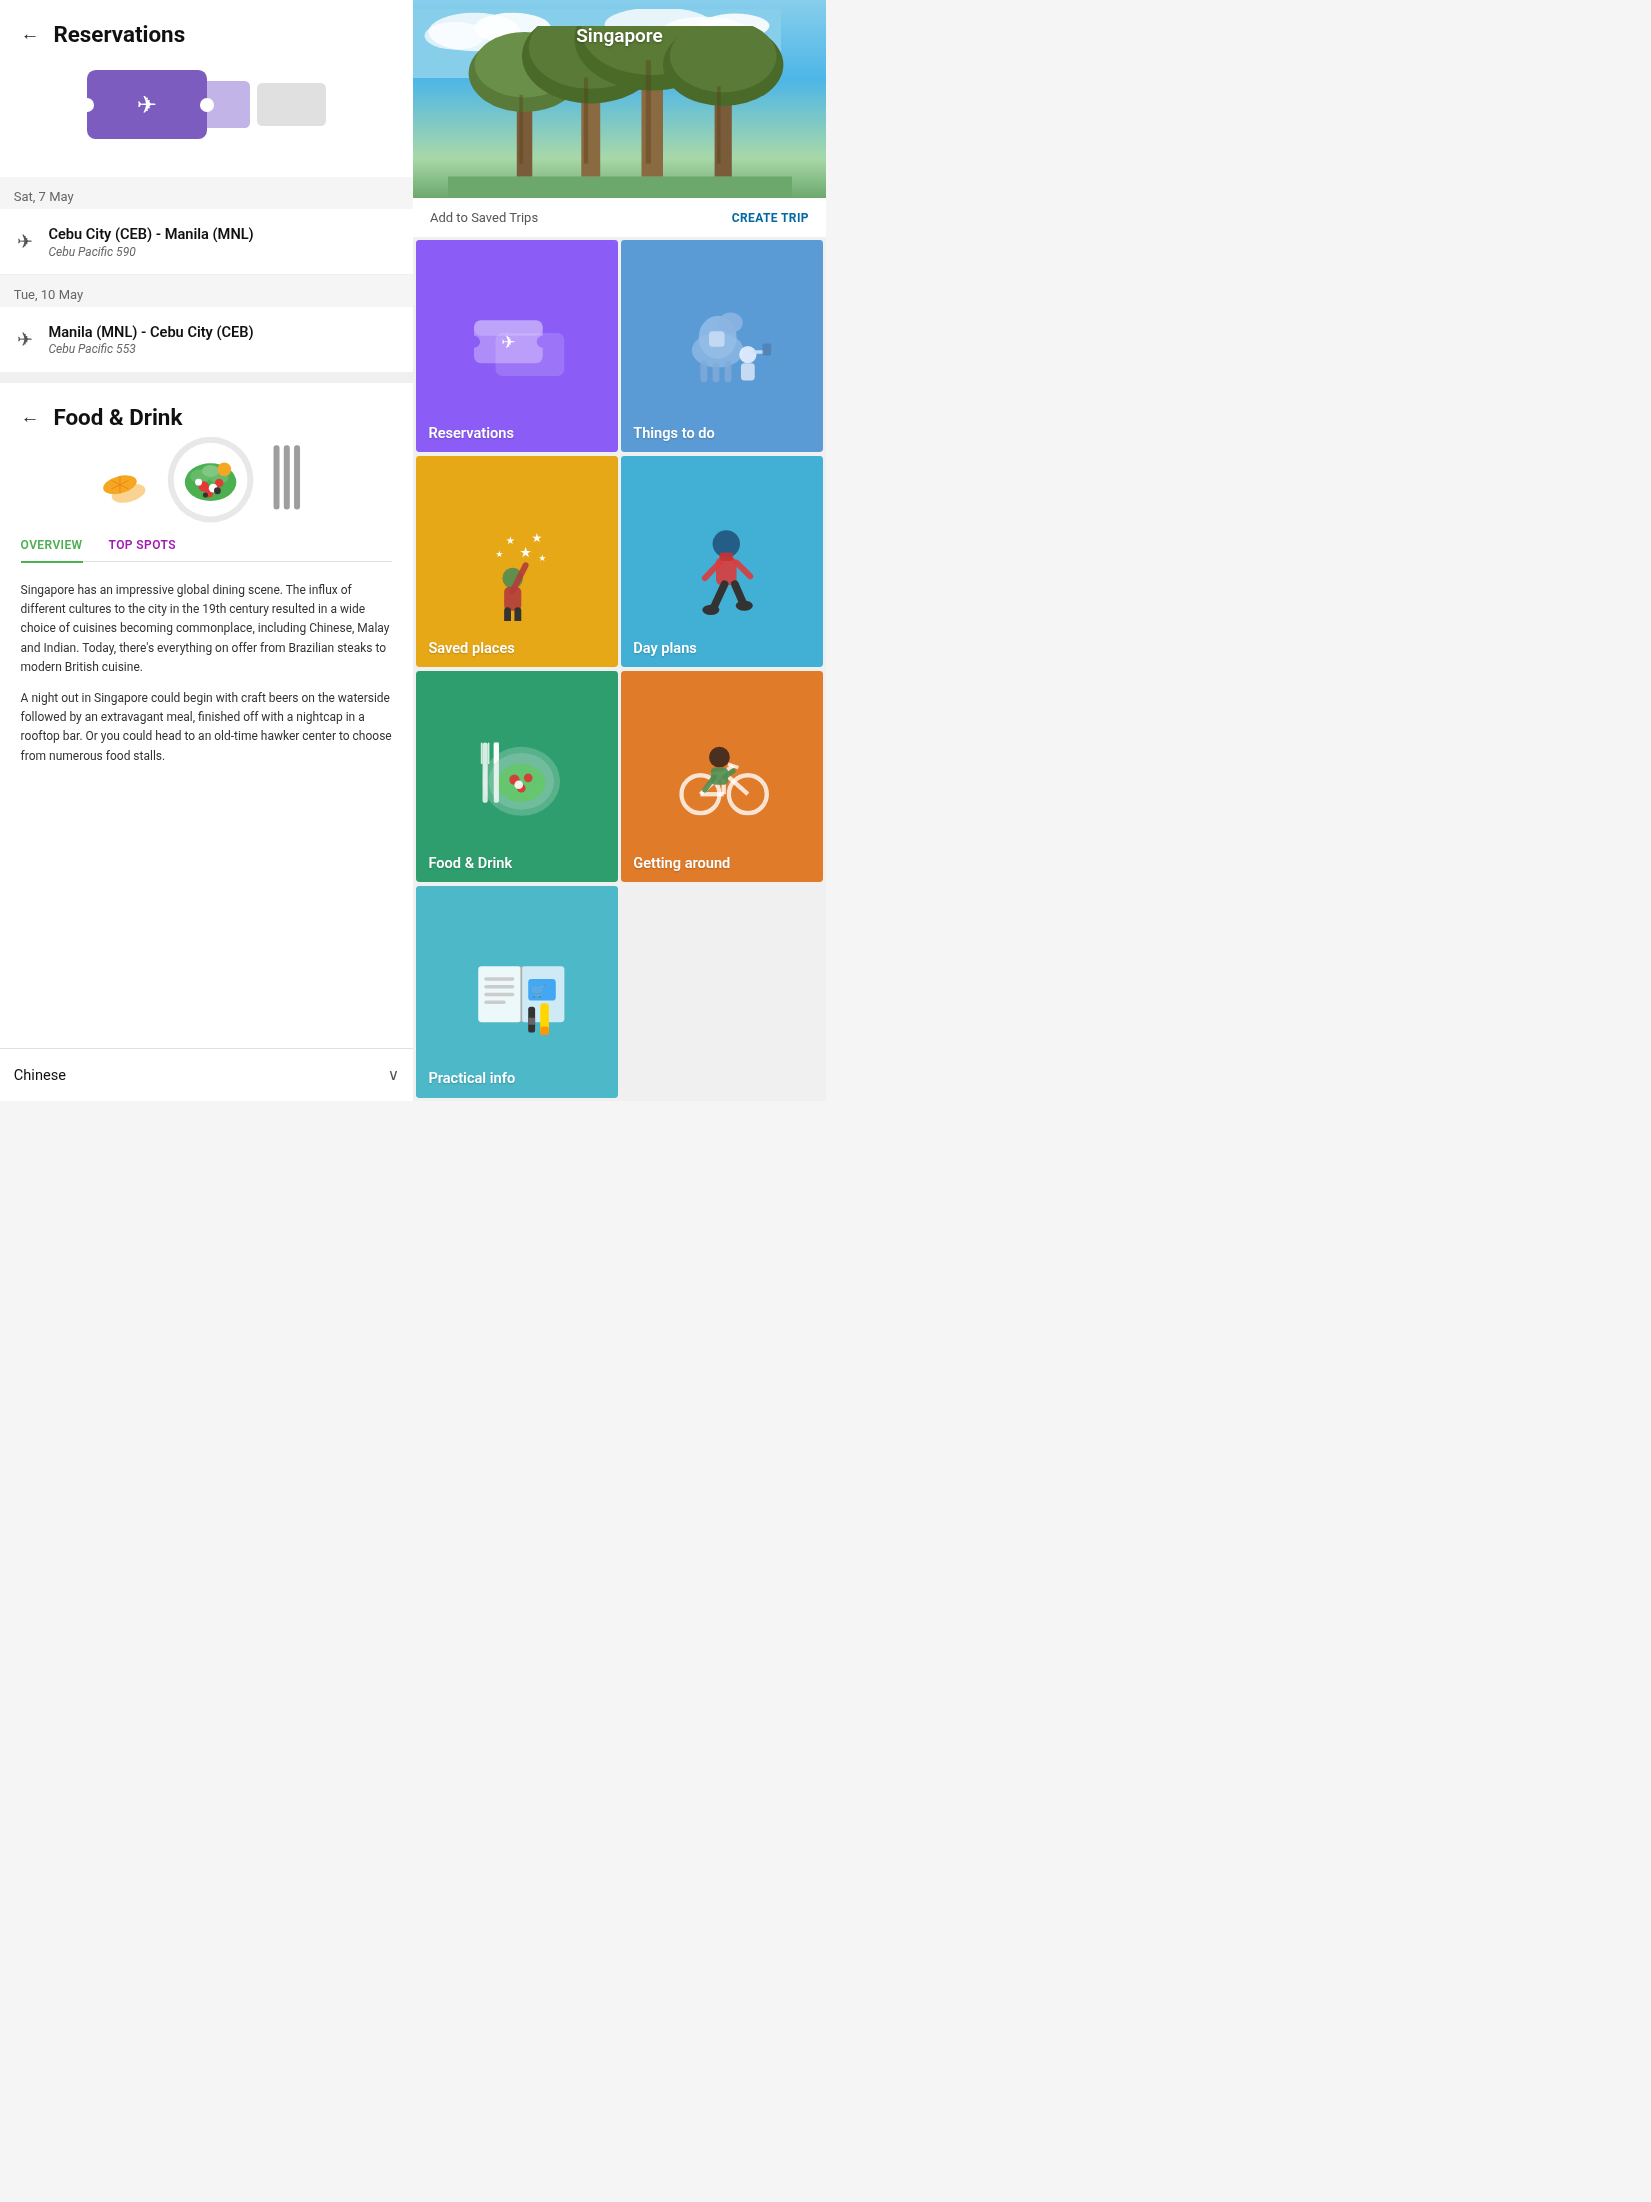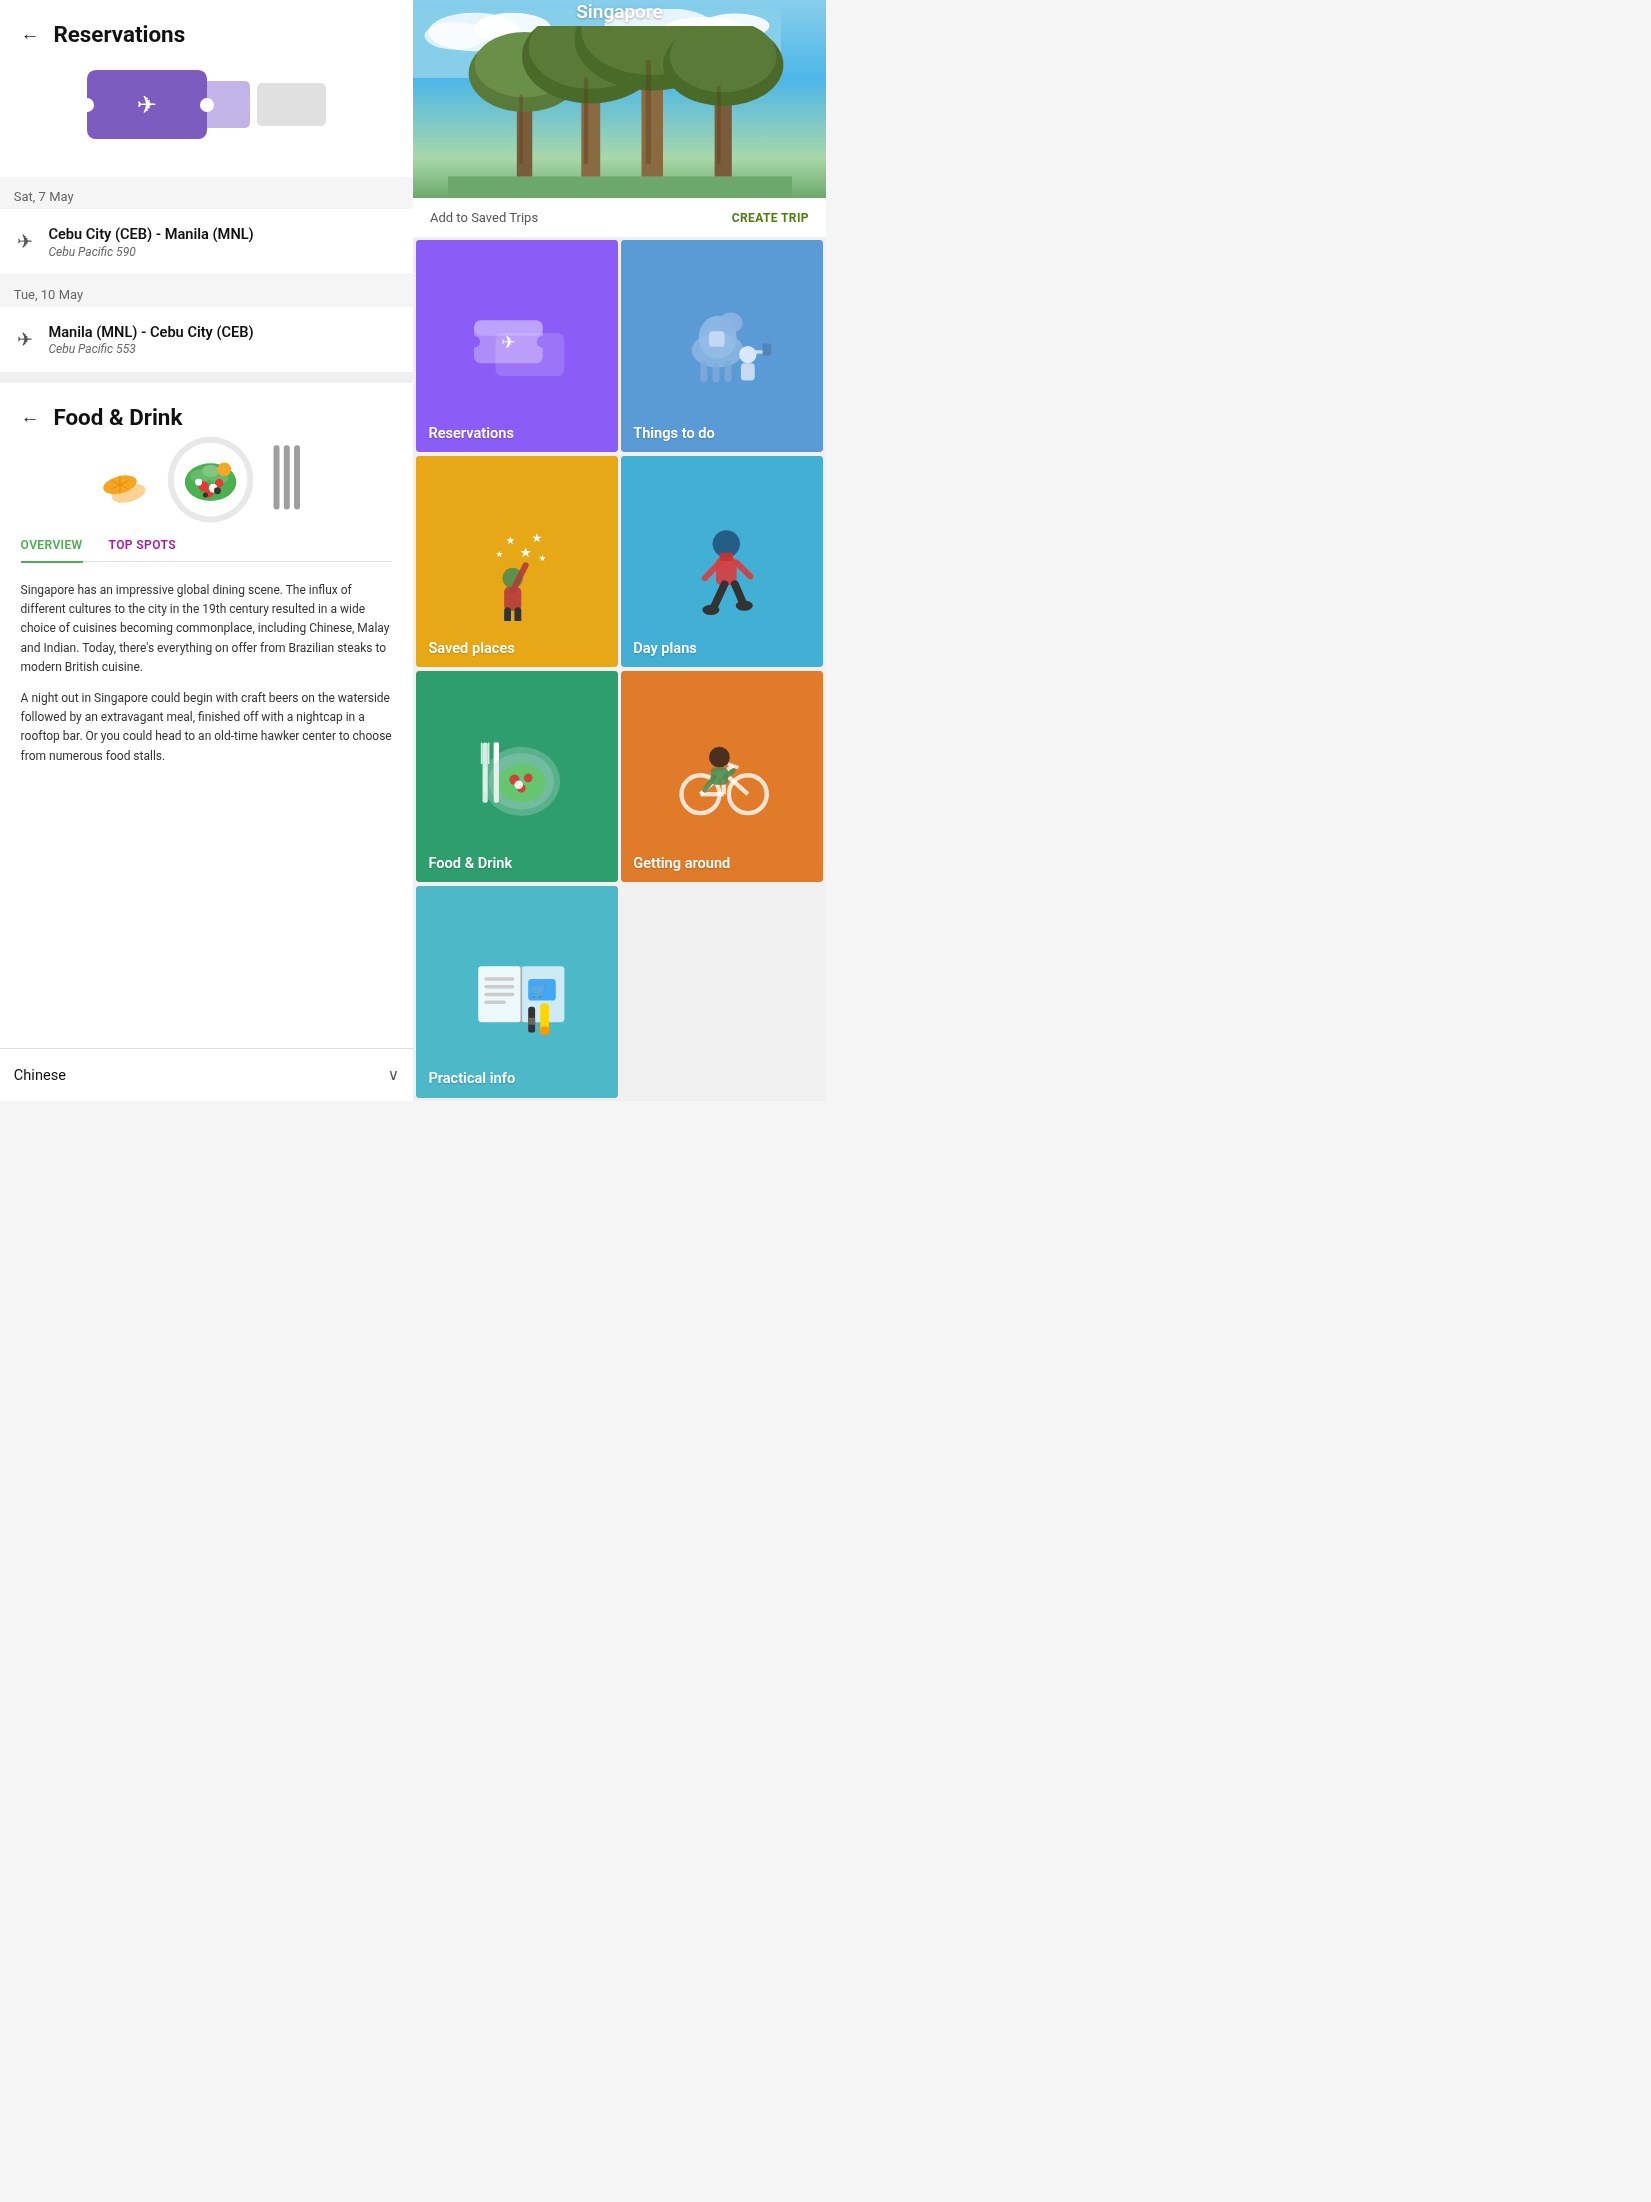--- a/index.html
+++ b/index.html
@@ -232,7 +232,7 @@
     }
     .hero-title {
       position: absolute;
-      top: 0;
+      top: 24px;
       left: 50%;
       transform: translateX(-50%);
       color: #fff;

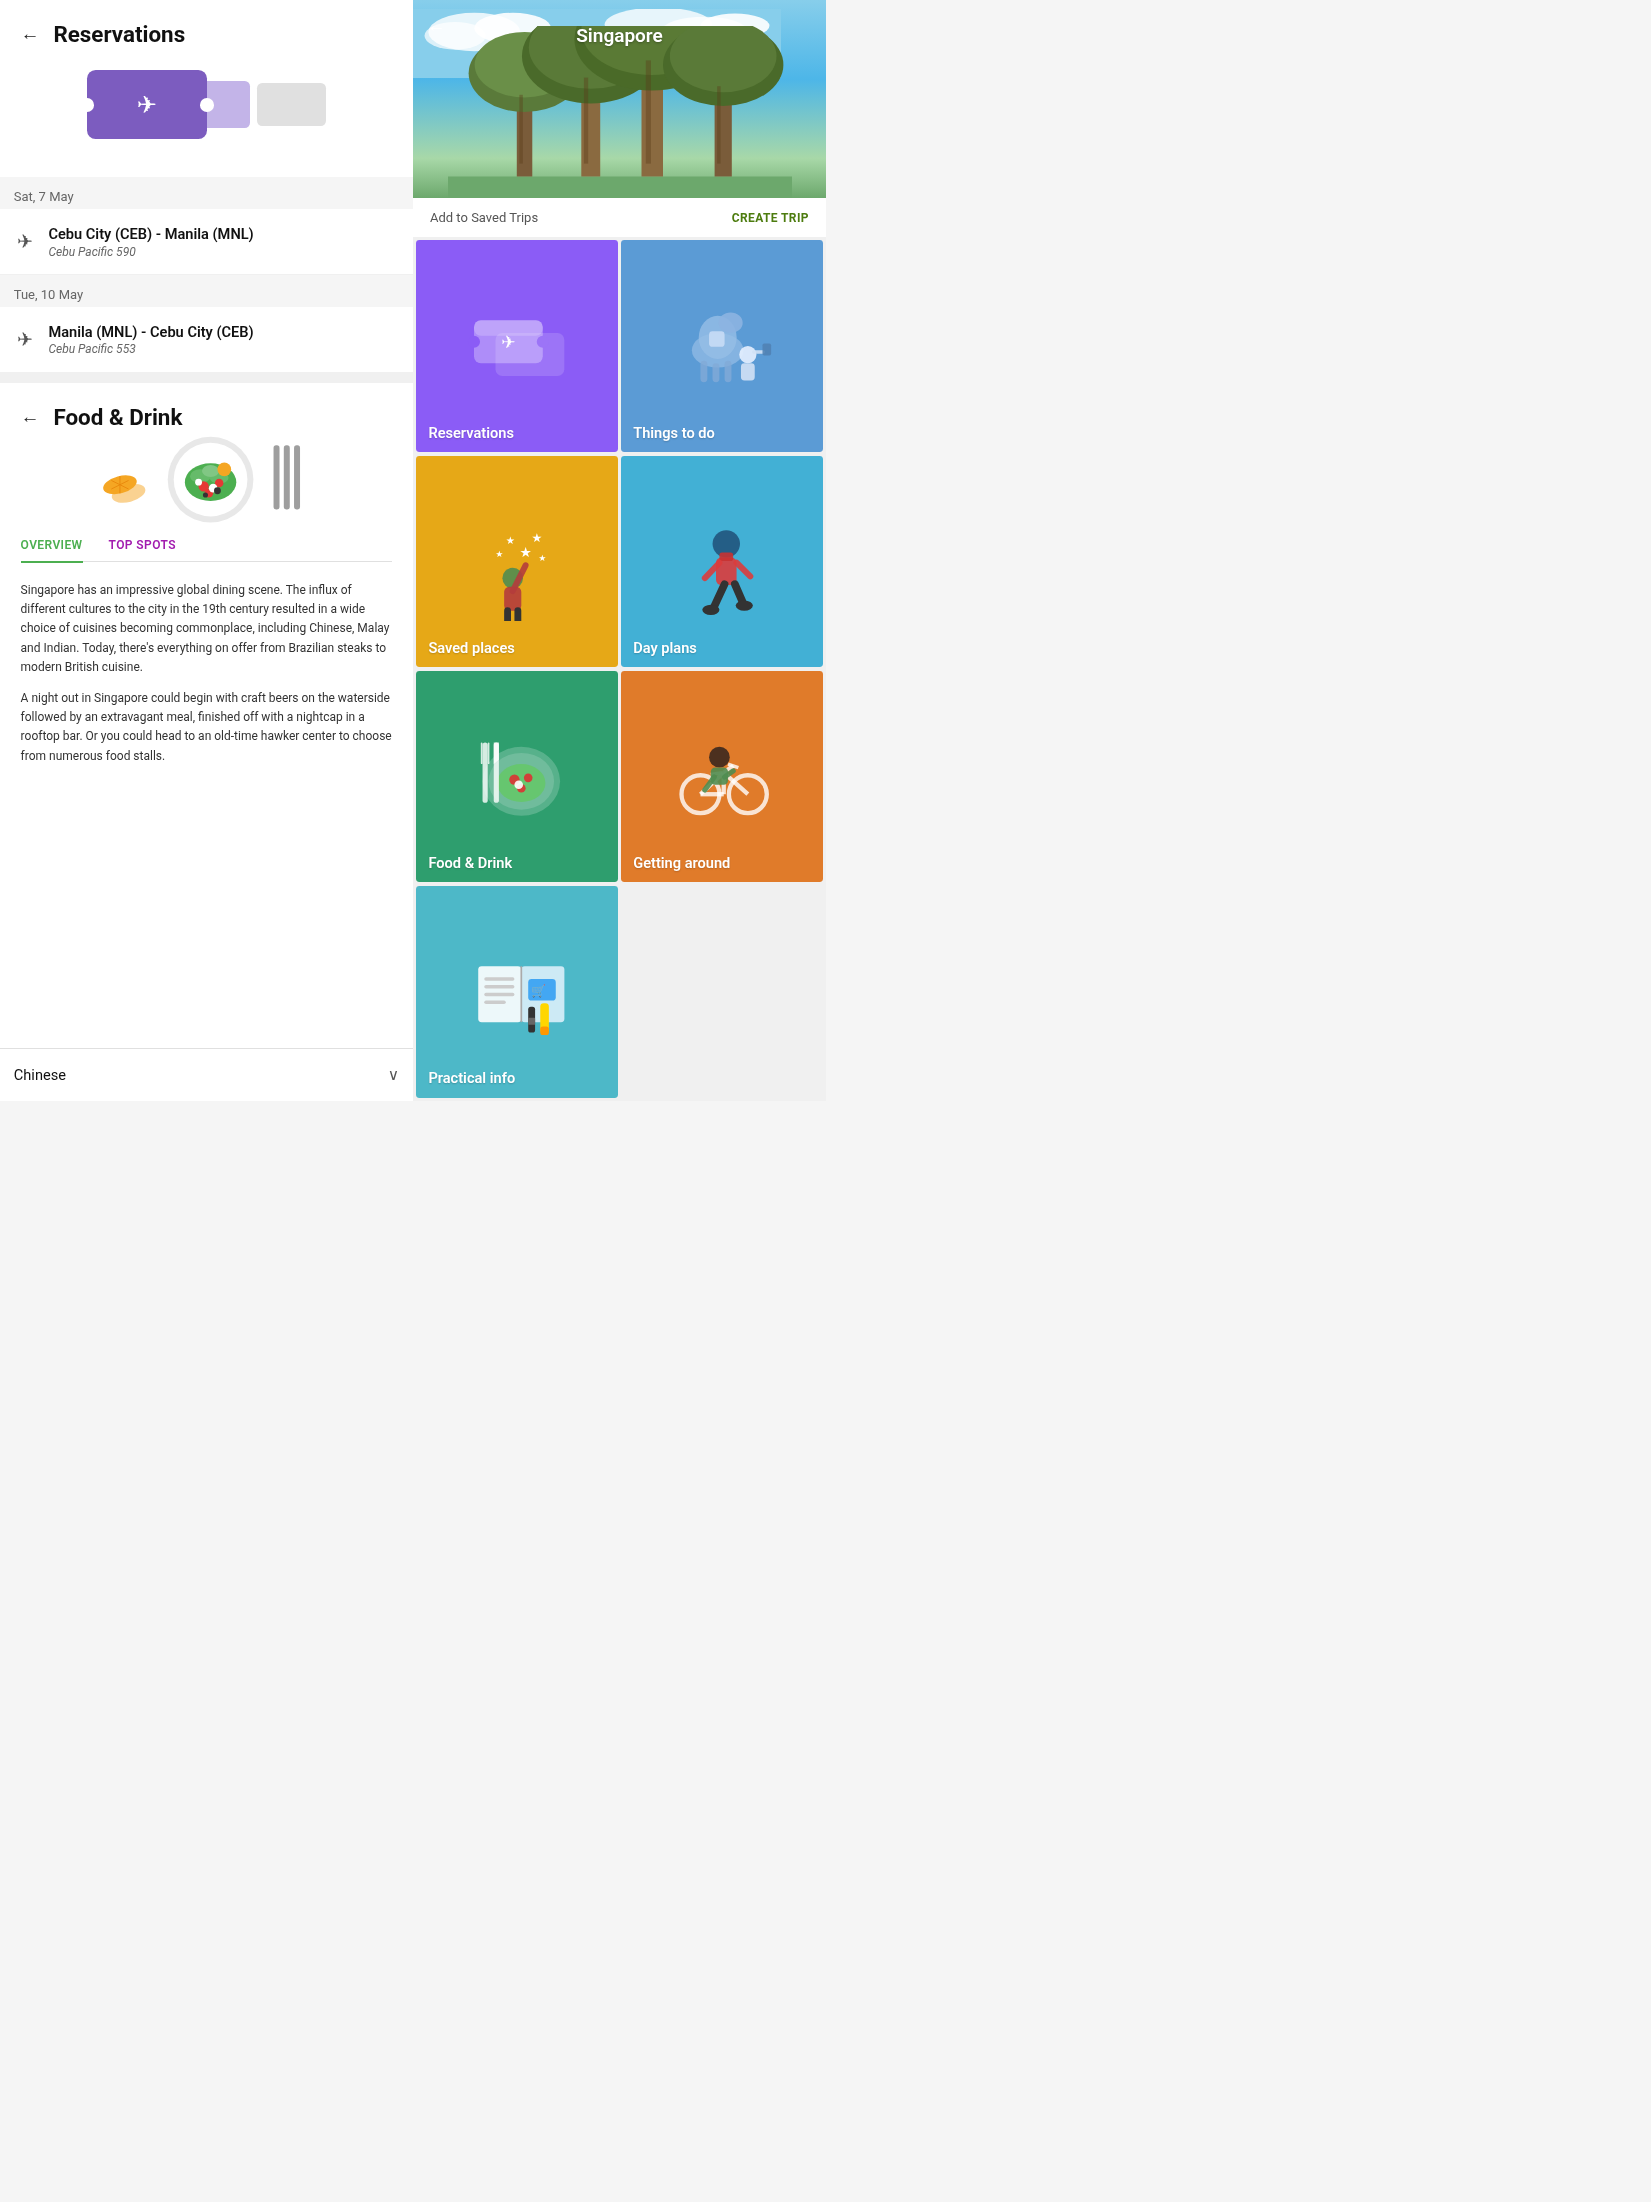--- a/index.html
+++ b/index.html
@@ -263,7 +263,7 @@
     .create-trip-btn {
       font-size: 12px;
       font-weight: 700;
-      color: #4d7c0f;
+      color: #0369a1;
       cursor: pointer;
       letter-spacing: 0.4px;
     }

